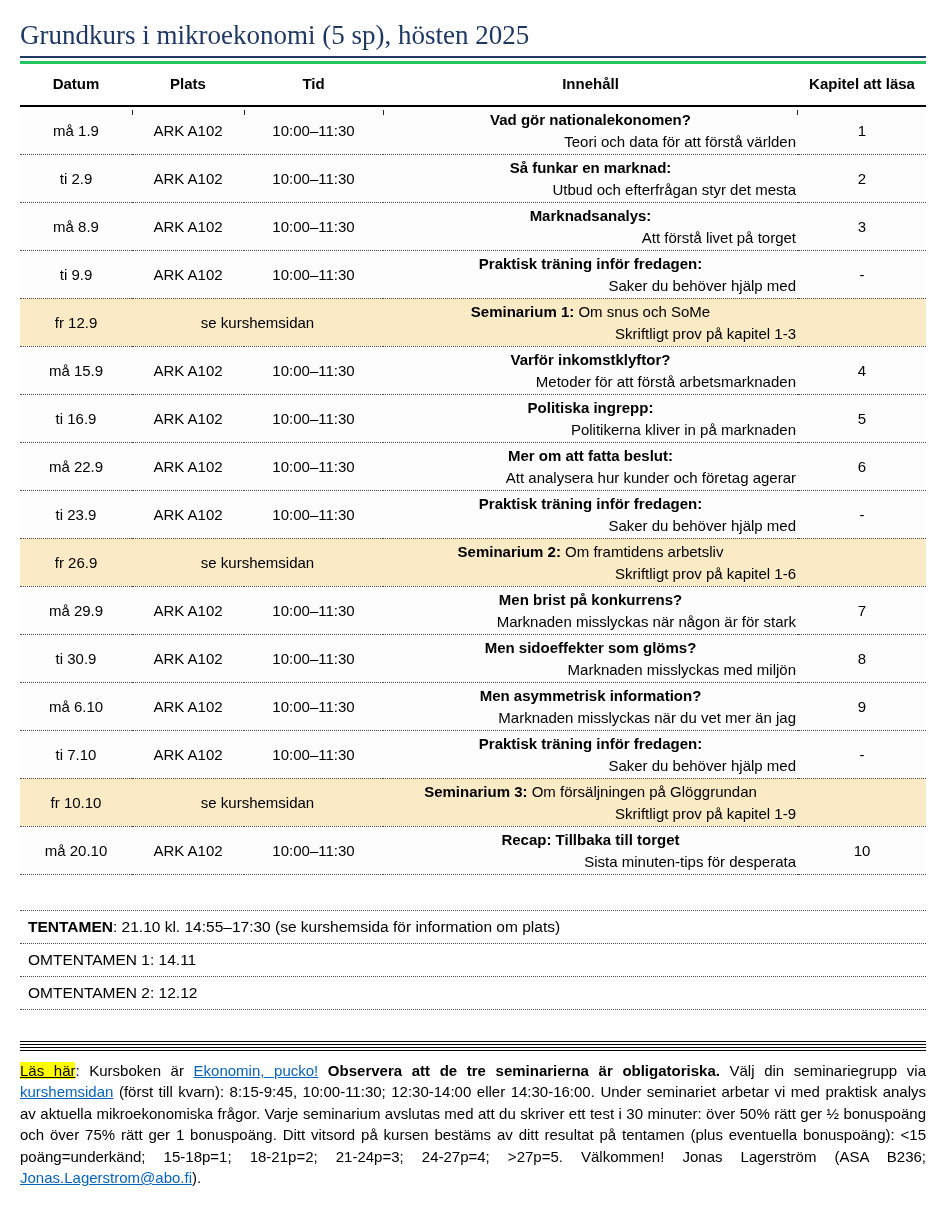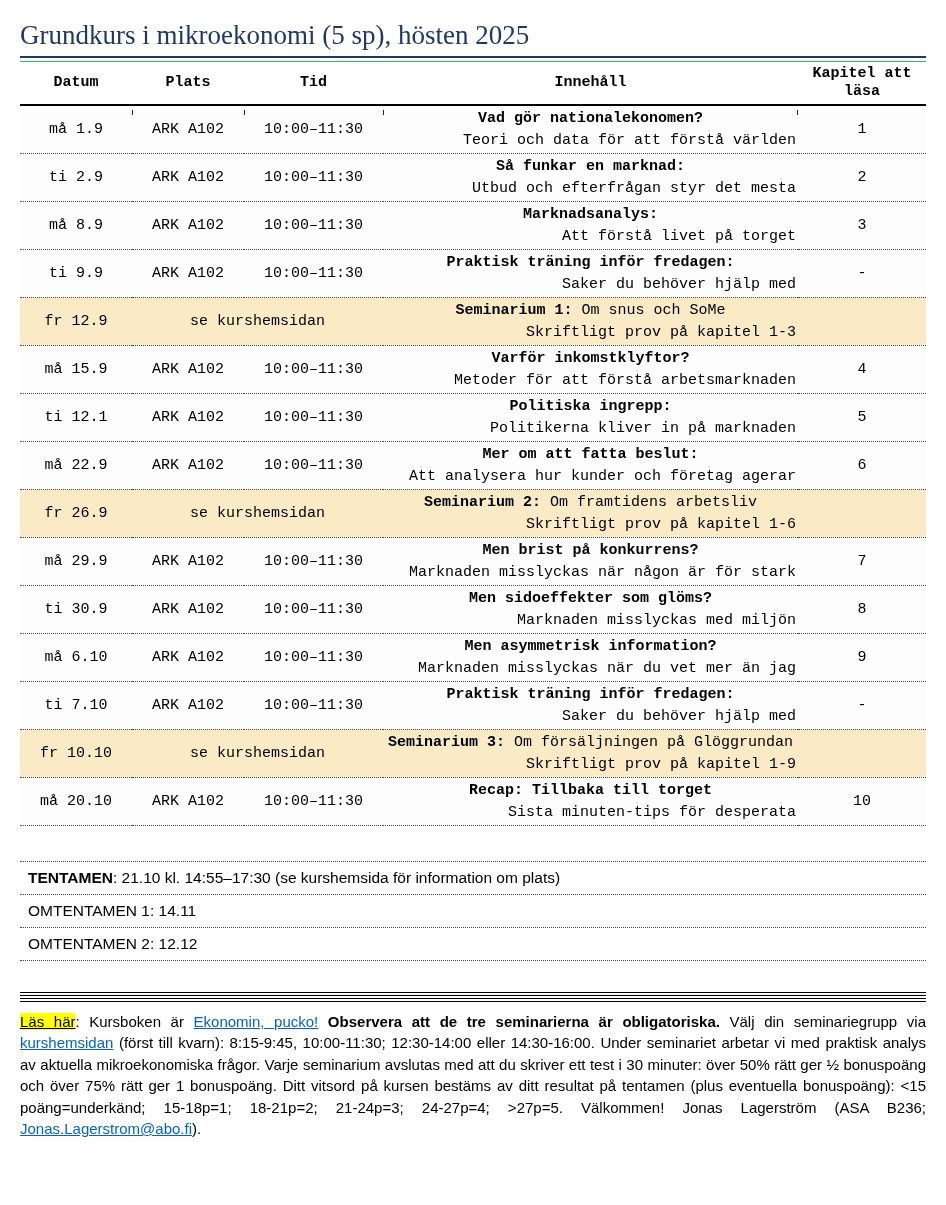--- a/index.html
+++ b/index.html
@@ -30,9 +30,8 @@
   table.schedule {
     width: 100%;
     border-collapse: collapse;
-    border-top: 1px solid #22c55e;
+    border-top: 3px solid #22c55e;
     table-layout: fixed;
-    font-family: Liberation Mono, monospace;
   }
   table.schedule col.w-datum { width: 112px; }
   table.schedule col.w-plats { width: 112px; }

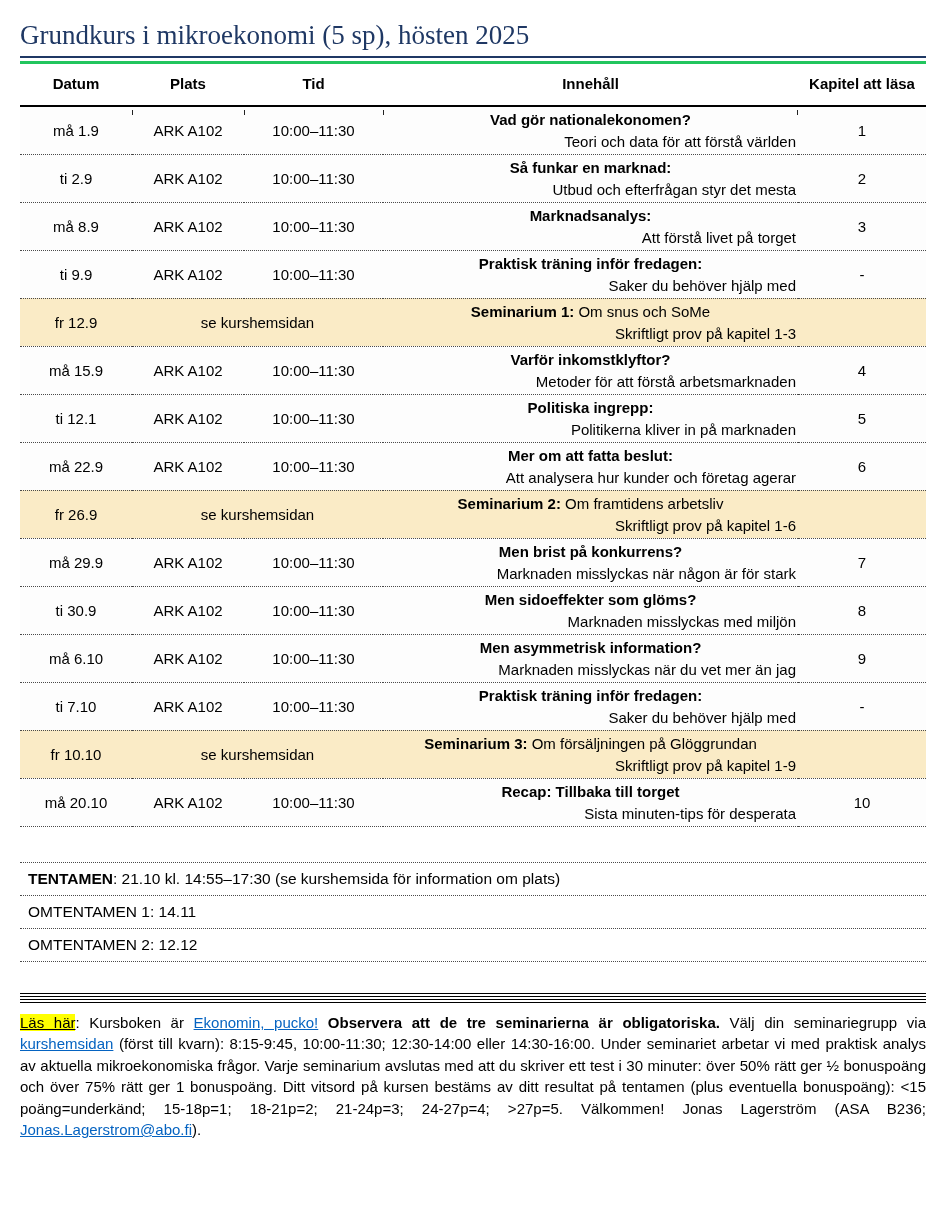--- a/index.html
+++ b/index.html
@@ -196,7 +196,7 @@
             <td>4</td>
           </tr>
           <tr>
-            <td>ti 12.1</td>
+            <td>ti 16.9</td>
             <td>ARK A102</td>
             <td>10:00–11:30</td>
             <td>

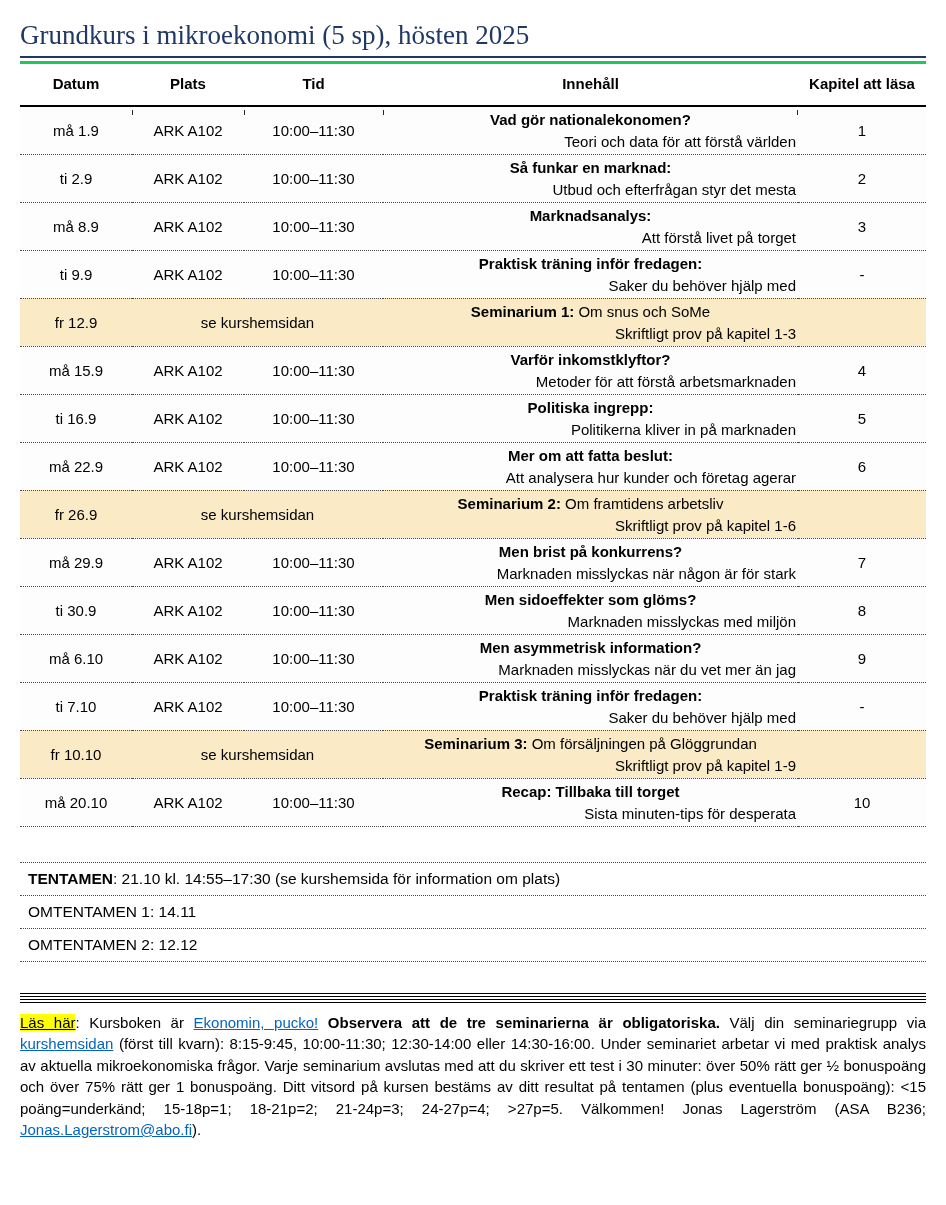--- a/index.html
+++ b/index.html
@@ -215,6 +215,16 @@
             </td>
             <td>6</td>
           </tr>
+          <tr>
+            <td>ti 23.9</td>
+            <td>ARK A102</td>
+            <td>10:00–11:30</td>
+            <td>
+              <div class="t"><span>Praktisk träning inför fredagen:</span><span class="rest"></span></div>
+              <div class="s">Saker du behöver hjälp med</div>
+            </td>
+            <td>-</td>
+          </tr>
           <tr class="sem">
             <td>fr 26.9</td>
             <td colspan="2">se kurshemsidan</td>

